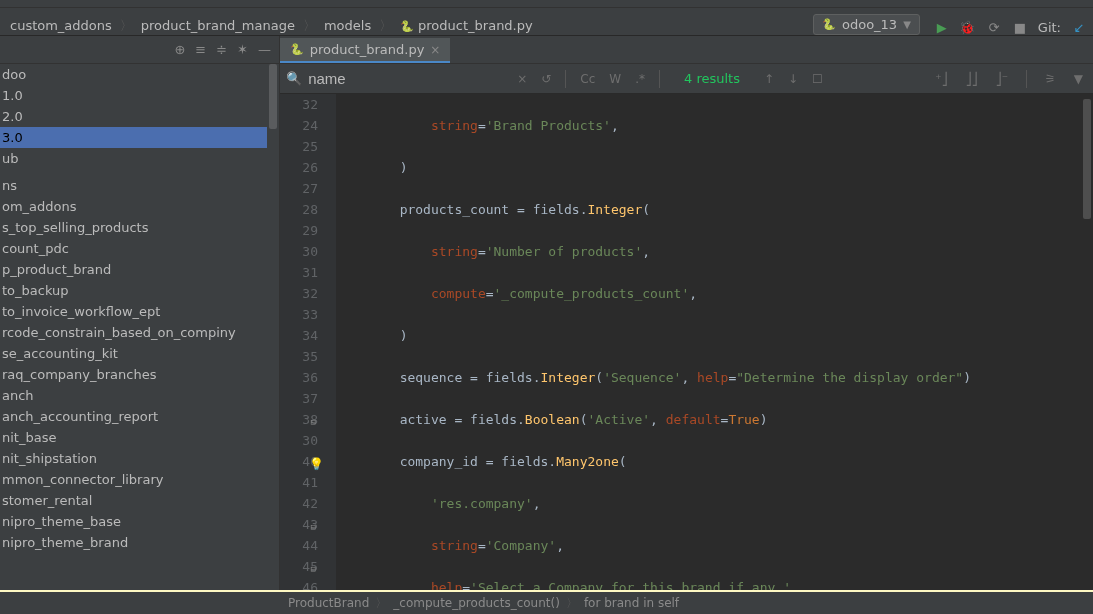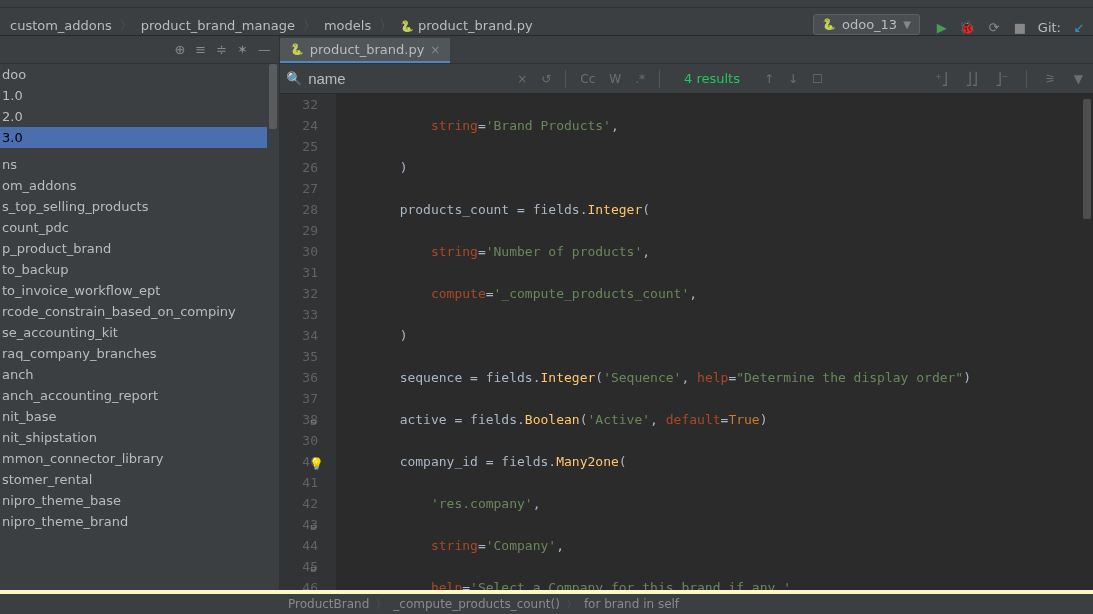--- a/index.html
+++ b/index.html
@@ -210,6 +210,7 @@
           <div class="tree-item">1.0</div>
           <div class="tree-item">2.0</div>
           <div class="tree-item selected">3.0</div>
+          <div class="tree-item">ub</div>
           <div class="tree-item"></div>
           <div class="tree-item">ns</div>
           <div class="tree-item">om_addons</div>

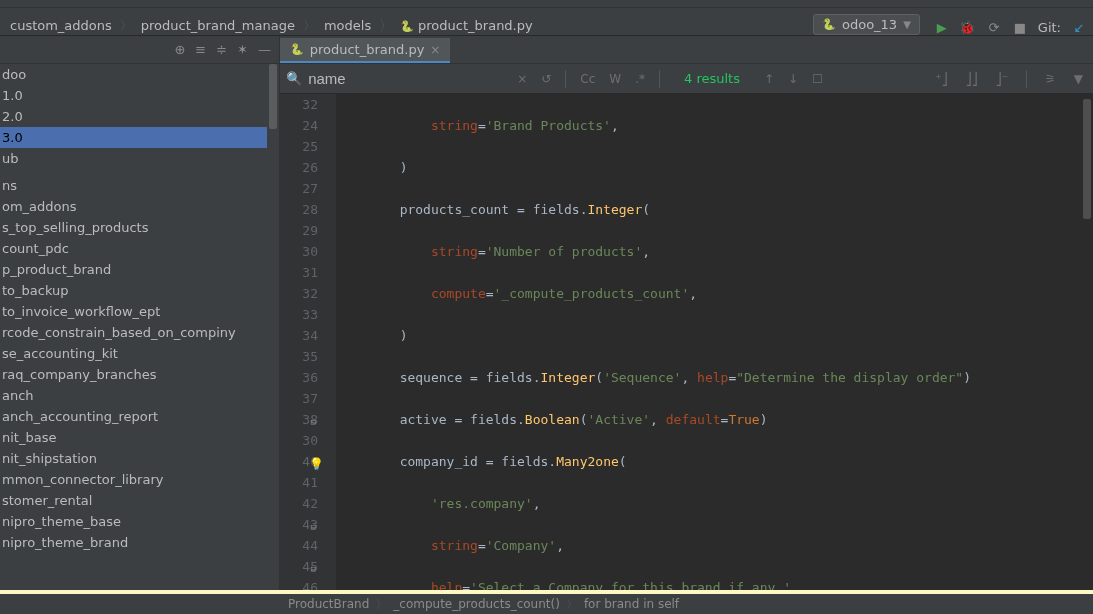--- a/index.html
+++ b/index.html
@@ -156,7 +156,7 @@
 .breadcrumb-bar {
   height: 24px;
   background: #3c3f41;
-  border-top: 4px solid #fef9c3;
+  border-top: 2px solid #fef9c3;
   display: flex;
   align-items: center;
   padding: 0 8px;

